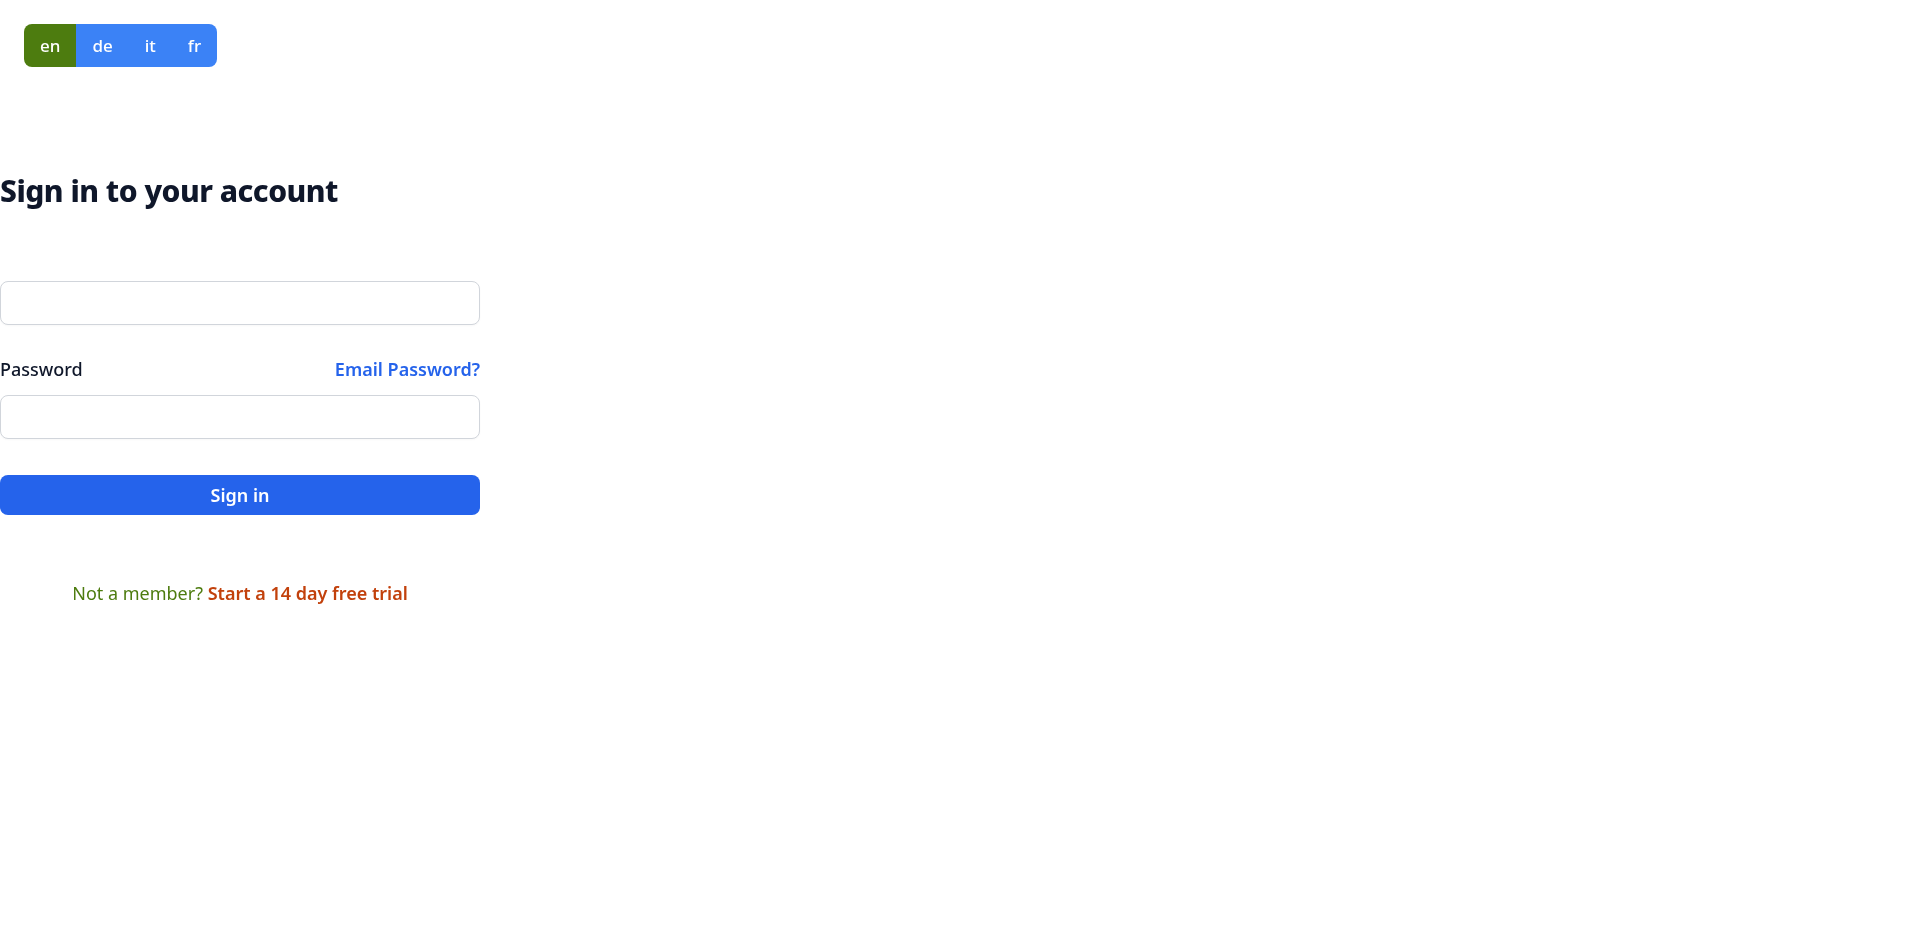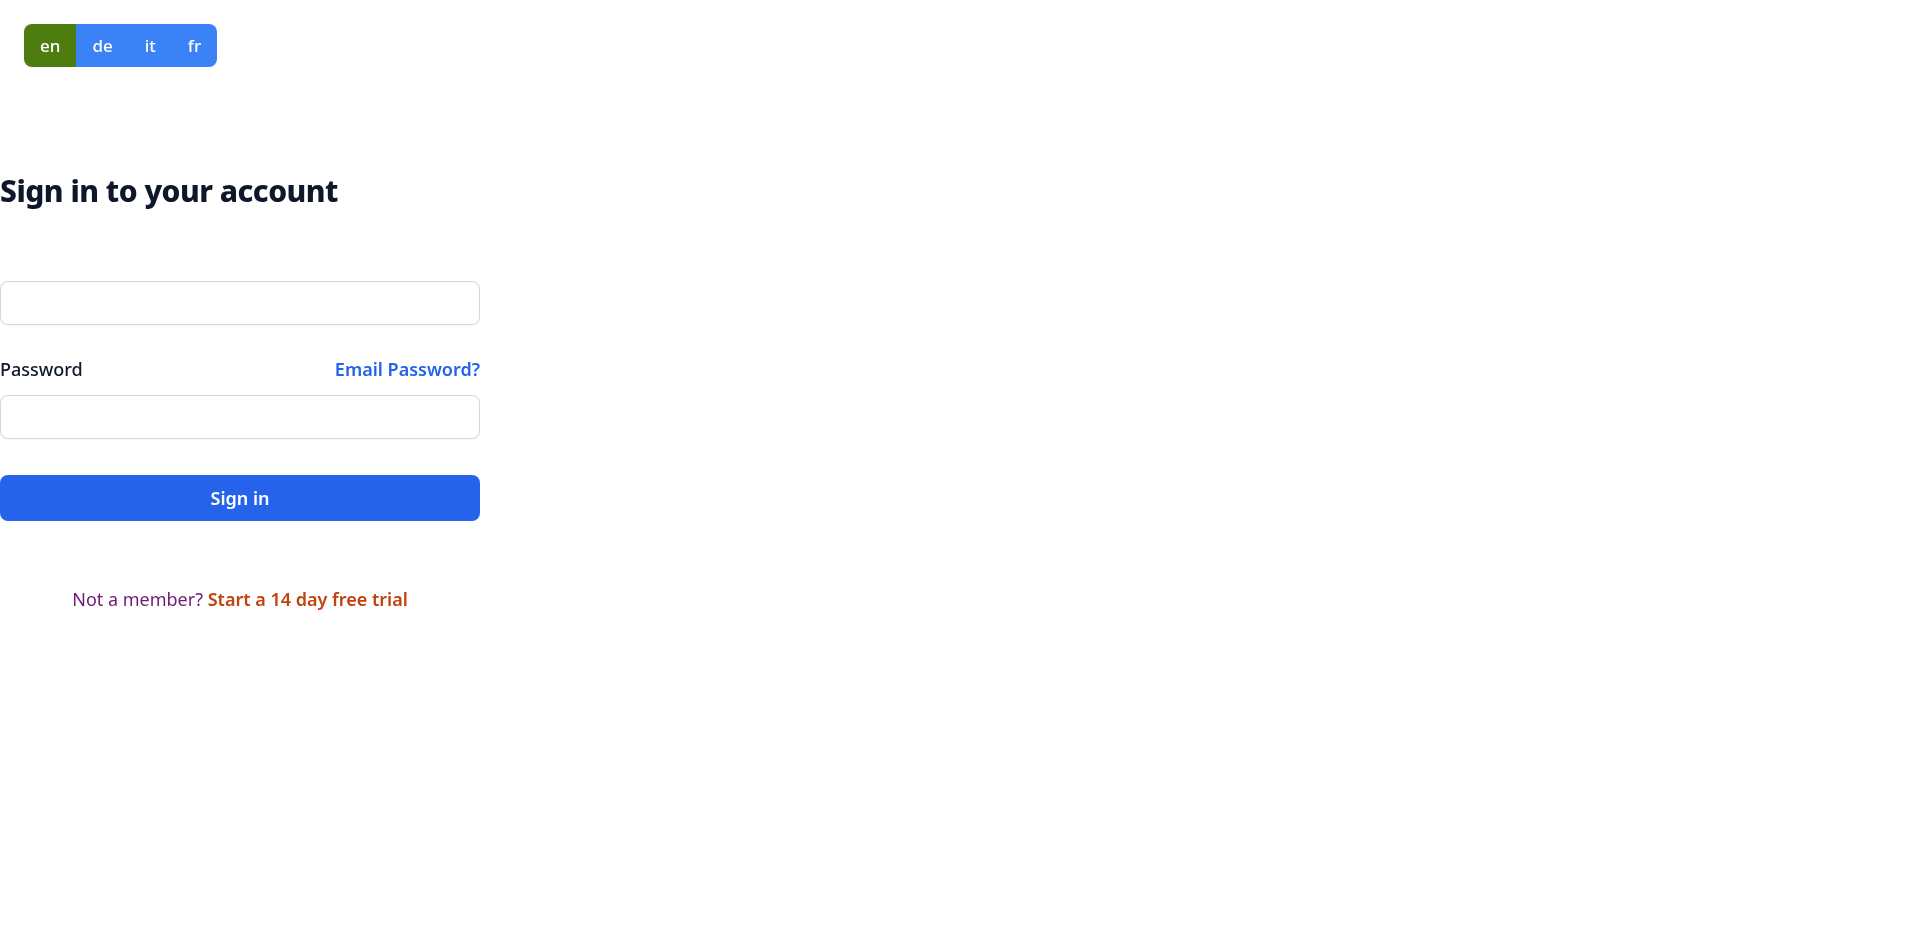--- a/index.html
+++ b/index.html
@@ -85,7 +85,7 @@
     }
     .submit-btn {
       width: 100%;
-      height: 46px;
+      height: 40px;
       background: #2563eb;
       color: #ffffff;
       font-size: 18px;

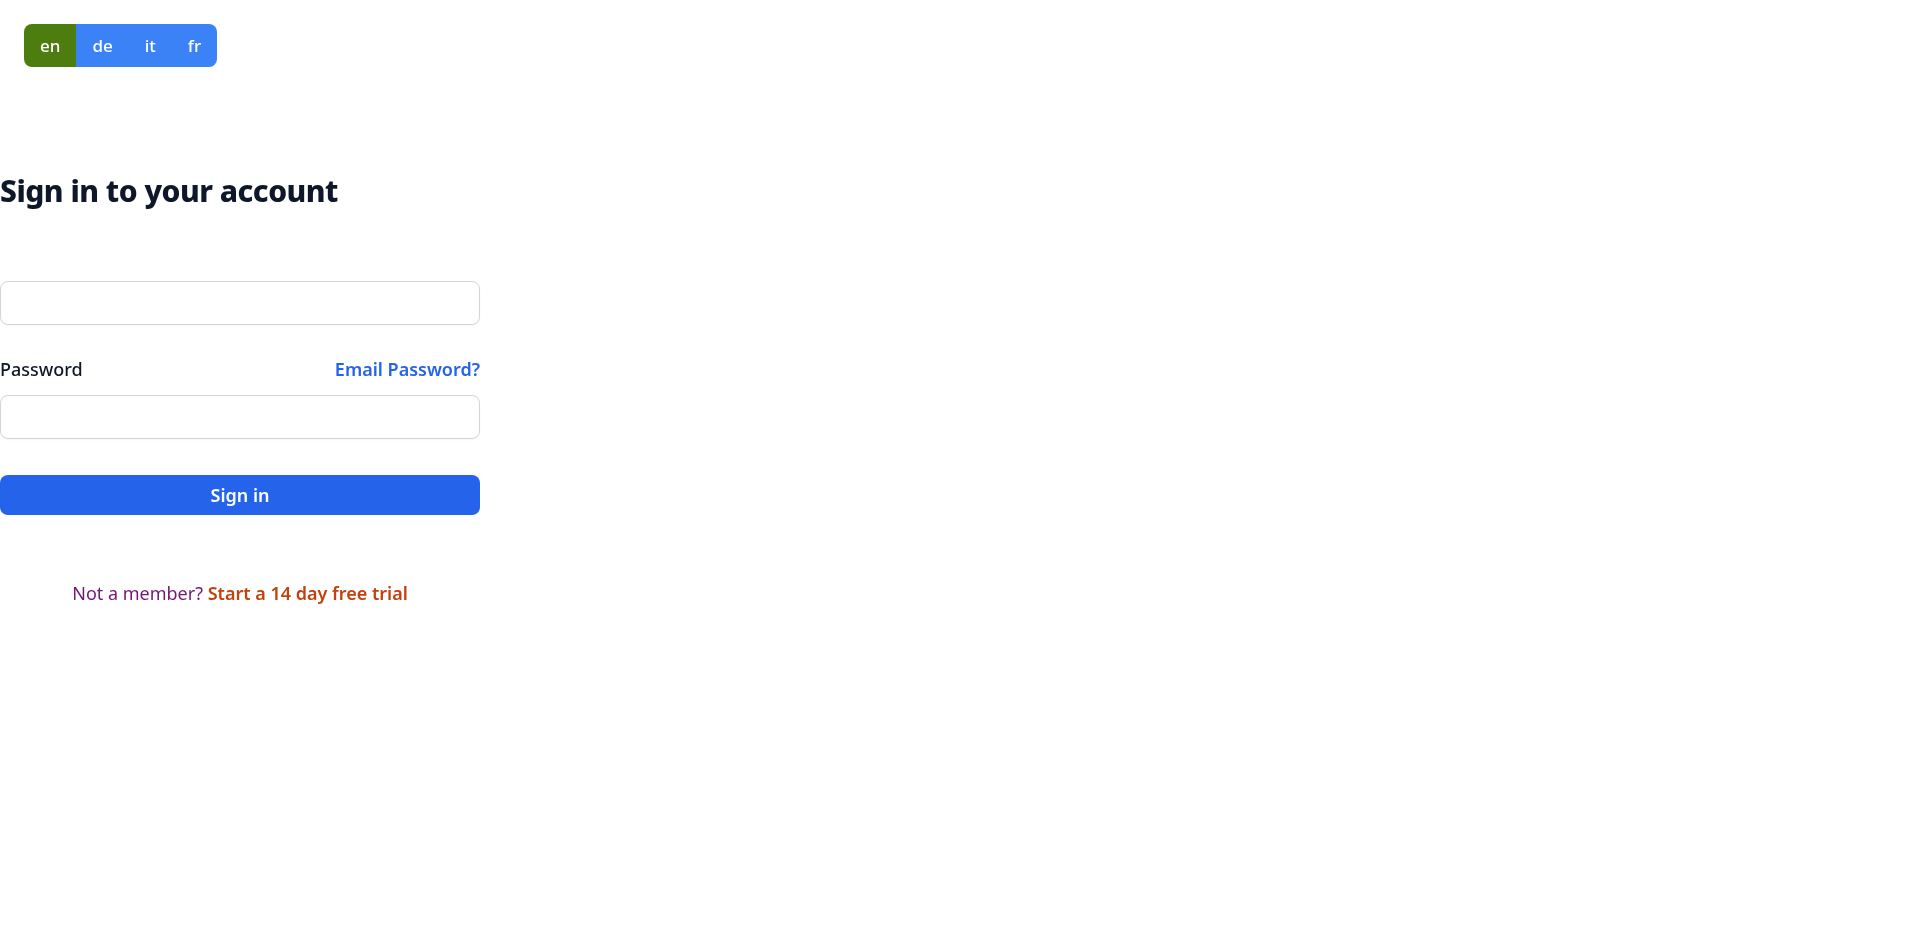--- a/index.html
+++ b/index.html
@@ -102,7 +102,7 @@
       text-align: center;
     }
     .footer-muted {
-      color: #701a75;
+      color: #4d7c0f;
     }
     .footer-link {
       color: #c2410c;

